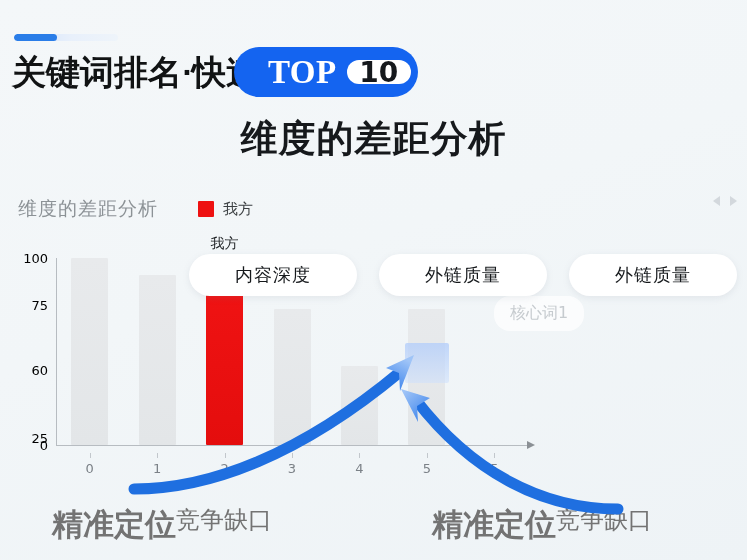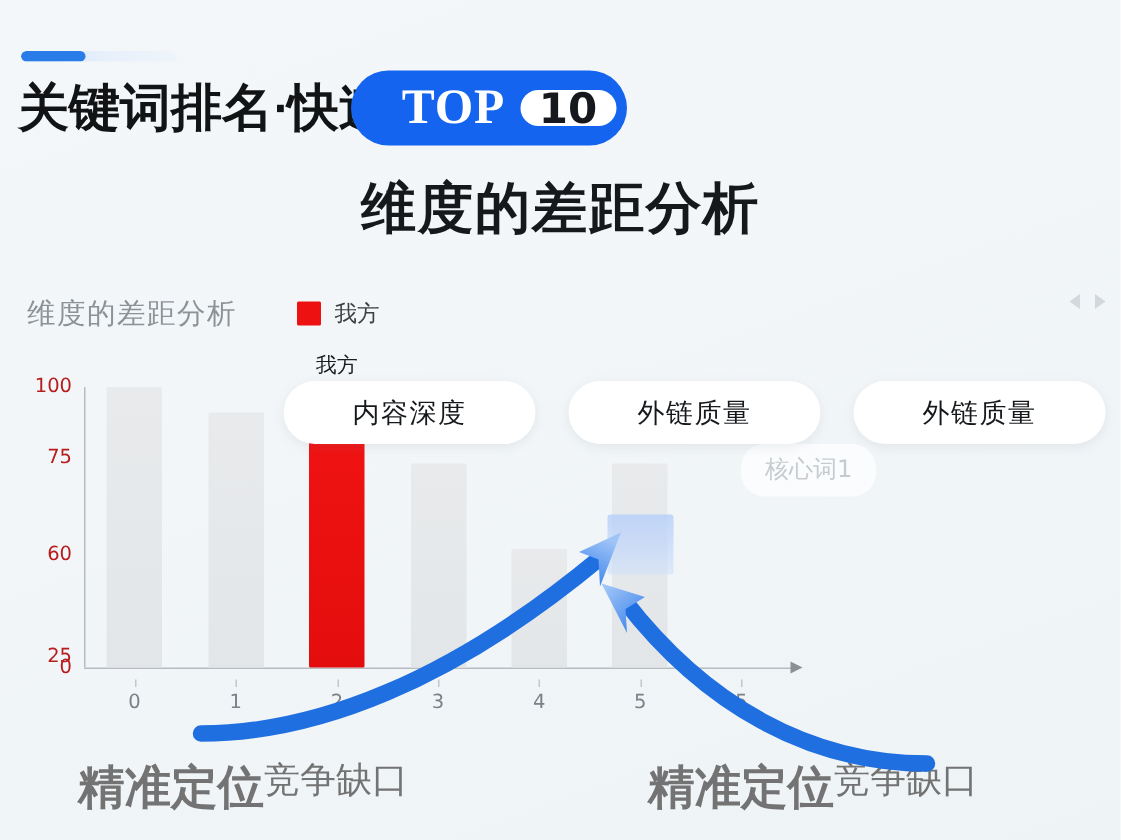--- a/index.html
+++ b/index.html
@@ -95,7 +95,7 @@
     position: absolute; left: 0; top: 0; width: 34px; height: 195px;
   }
   .y-tick {
-    position: absolute; right: 0; font-size: 13px; color: #b91c1c;
+    position: absolute; right: 0; font-size: 13px; color: #000000;
     transform: translateY(-50%); text-align: right; width: 34px;
   }
   .axis-v {

